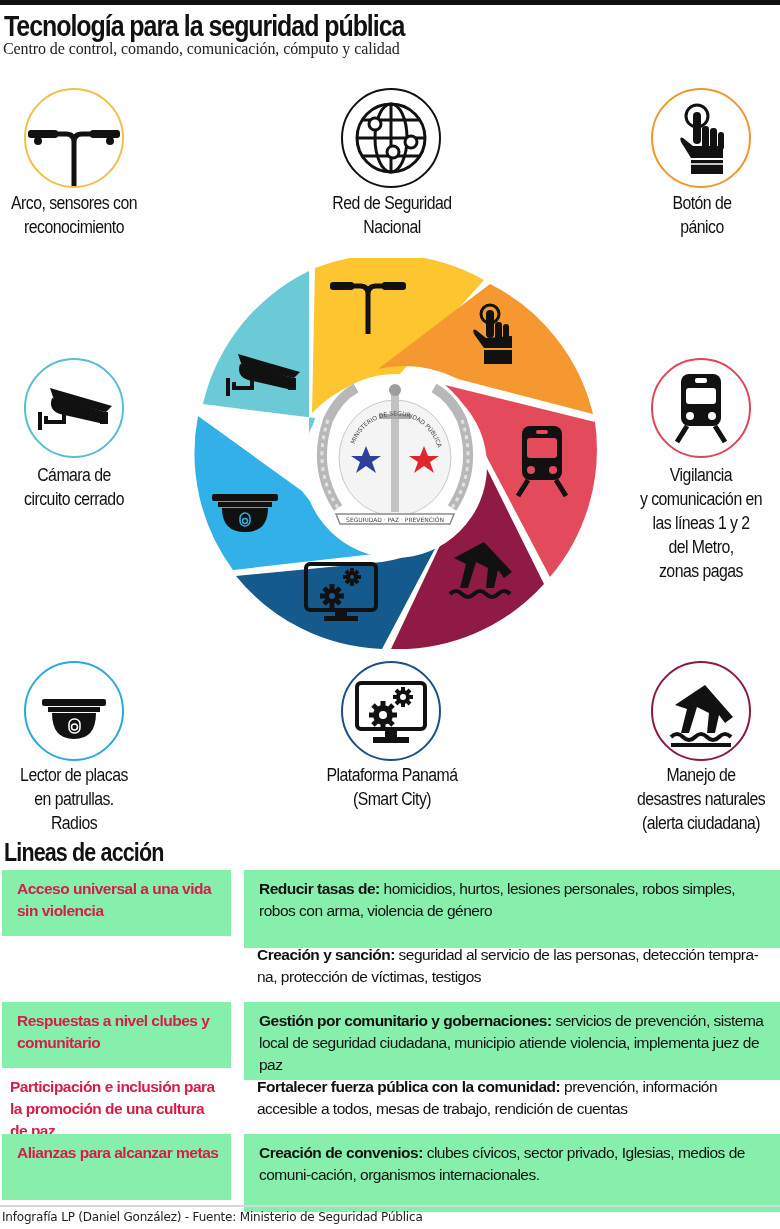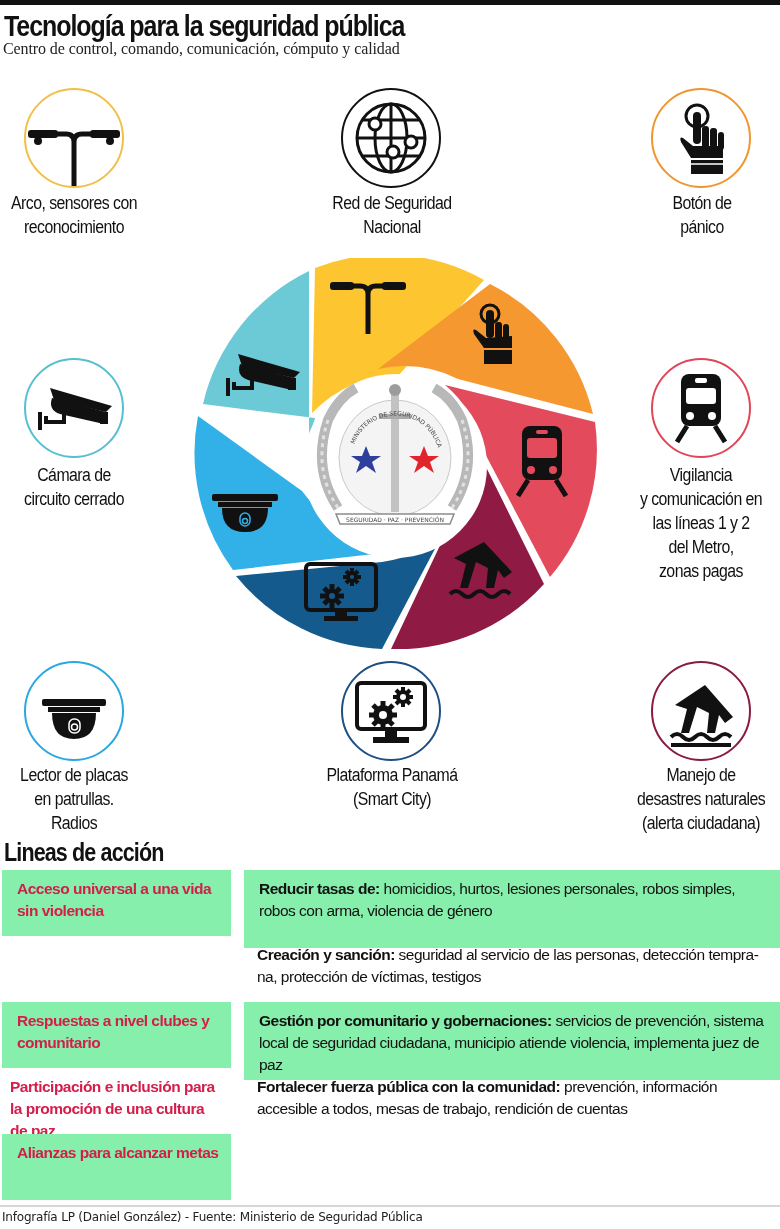--- a/index.html
+++ b/index.html
@@ -303,6 +303,9 @@
     <div class="lcell">
         <div class="goal">Alianzas para alcanzar metas</div>
       </div>
+    <div class="rcell">
+        <div class="desc"><b>Creación de convenios:</b><span> clubes cívicos, sector privado, Iglesias, medios de comuni-cación, organismos internacionales.</span></div>
+      </div>
   </div>
 </div>
 

